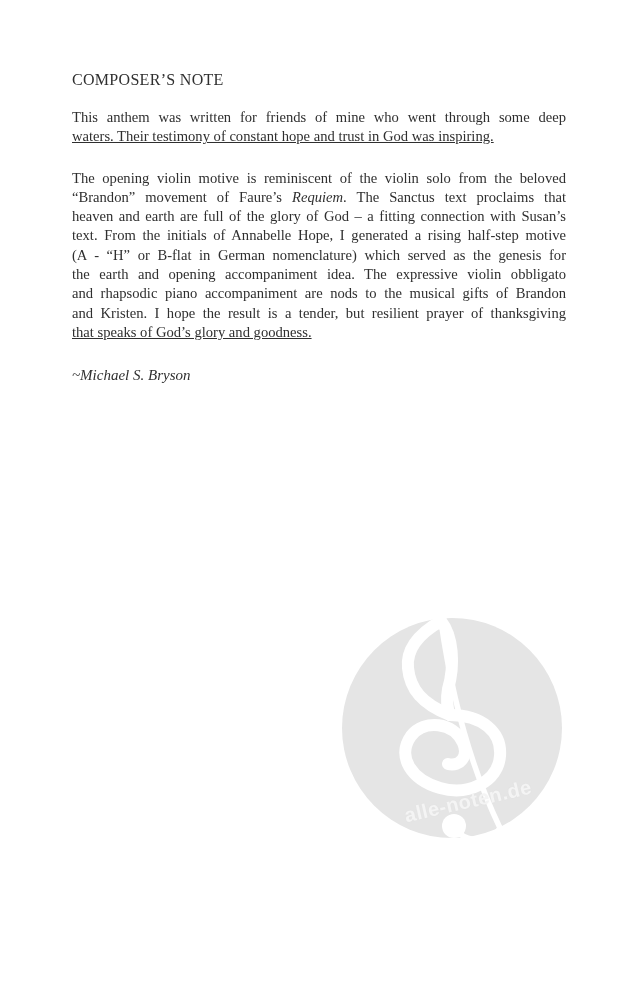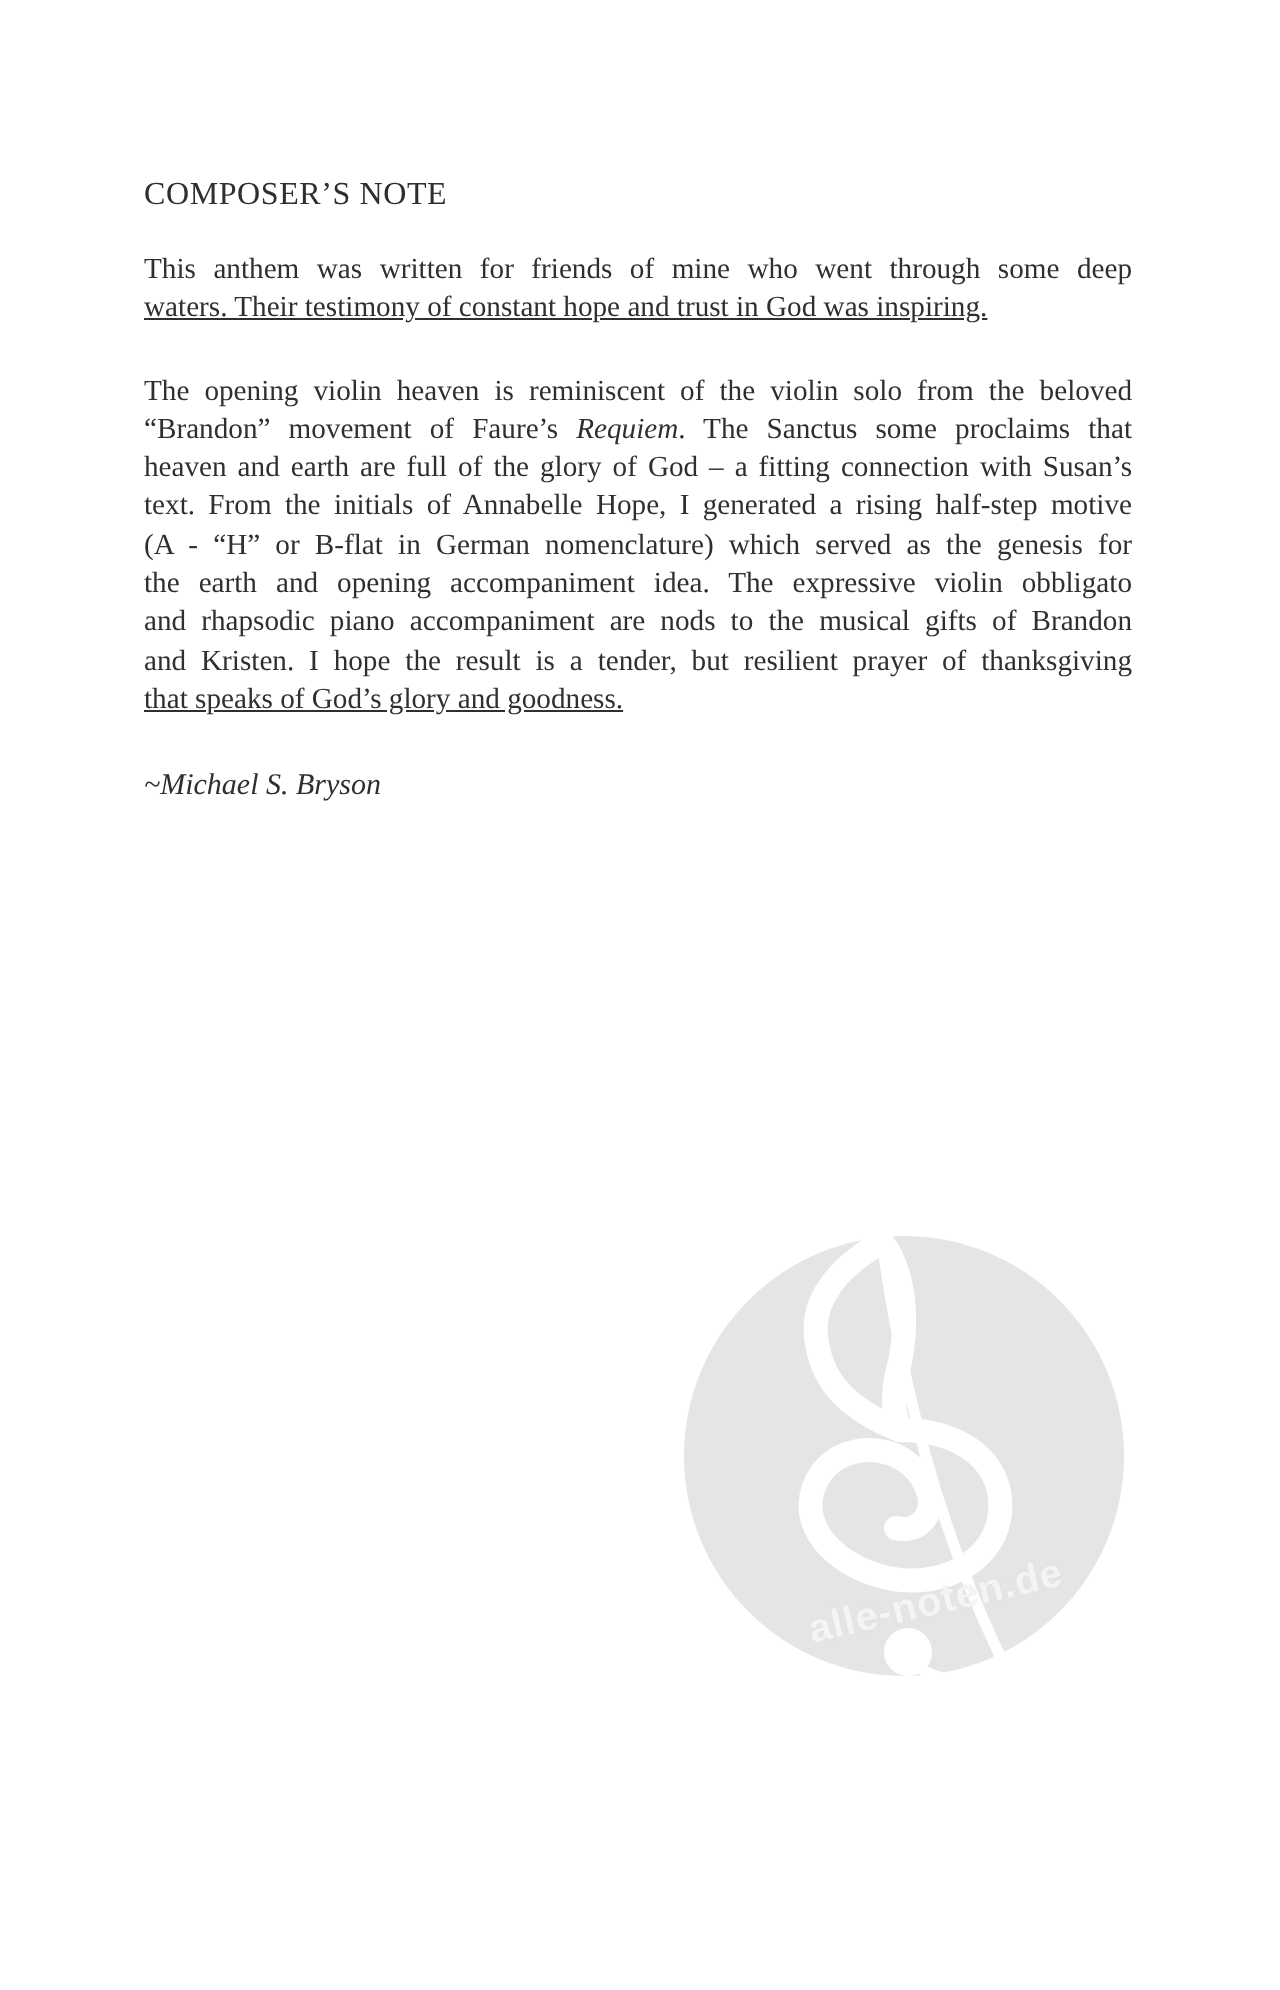--- a/index.html
+++ b/index.html
@@ -19,7 +19,7 @@
   
   .content {
     position: absolute;
-    left: 72px; top: 88px;
+    left: 72px; top: 70px;
     width: 494px;
   }
   .title {

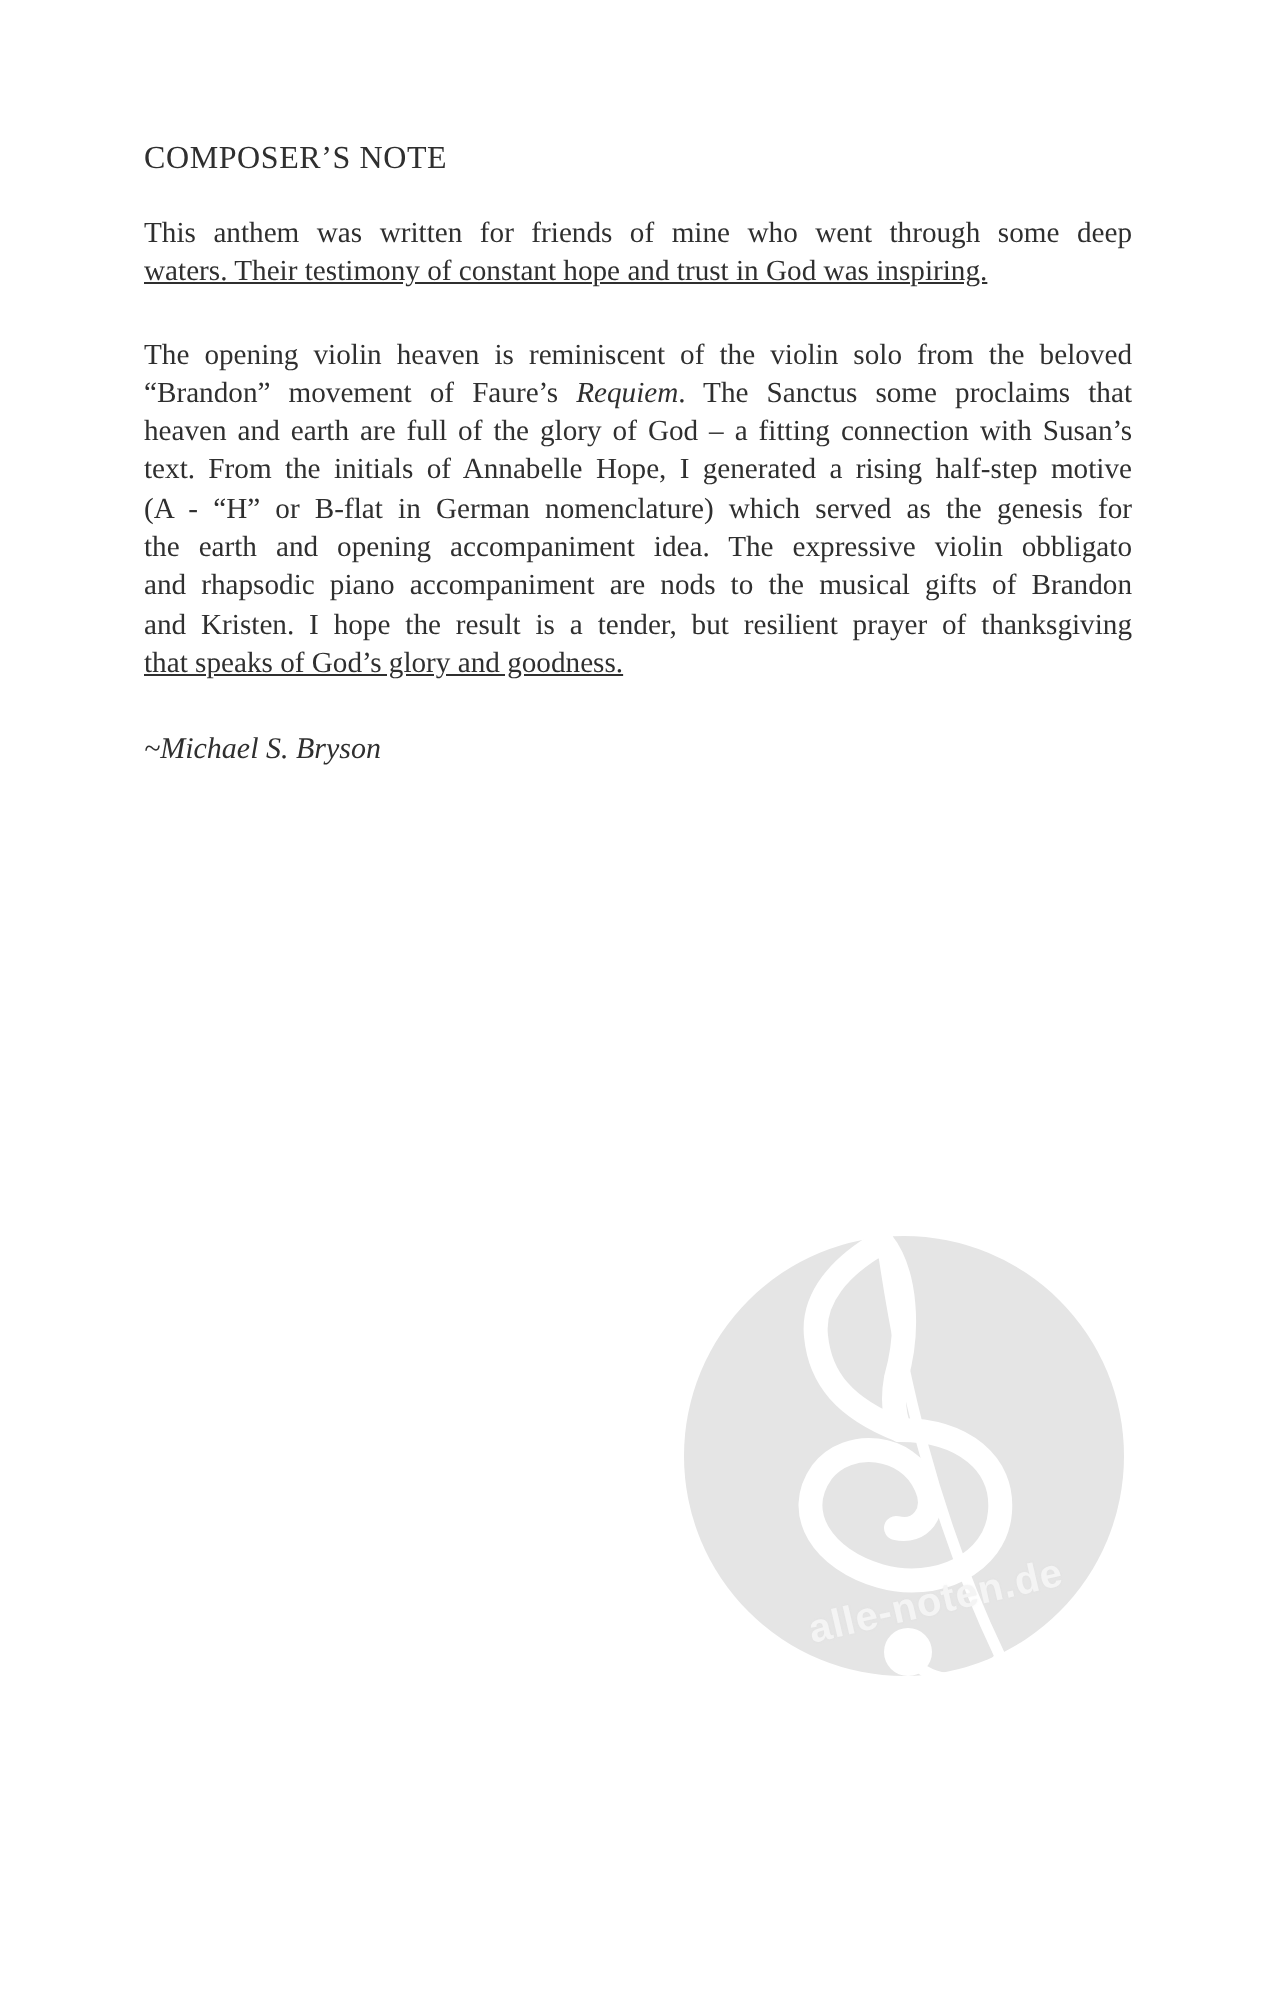--- a/index.html
+++ b/index.html
@@ -106,7 +106,7 @@
           <div class="line final"><span>waters. Their testimony of constant hope and trust in God was inspiring.</span></div>
         </div>
         <div class="para">
-          <div class="line"><span>The opening violin heaven is reminiscent of the violin solo from the beloved</span></div>
+          <div class="line"><span>The opening violin motive is reminiscent of the violin solo from the beloved</span></div>
           <div class="line"><span>“Brandon” movement of Faure’s </span><span class="it">Requiem</span><span>. The Sanctus some proclaims that</span></div>
           <div class="line"><span>heaven and earth are full of the glory of God – a fitting connection with Susan’s</span></div>
           <div class="line"><span>text. From the initials of Annabelle Hope, I generated a rising half-step motive</span></div>

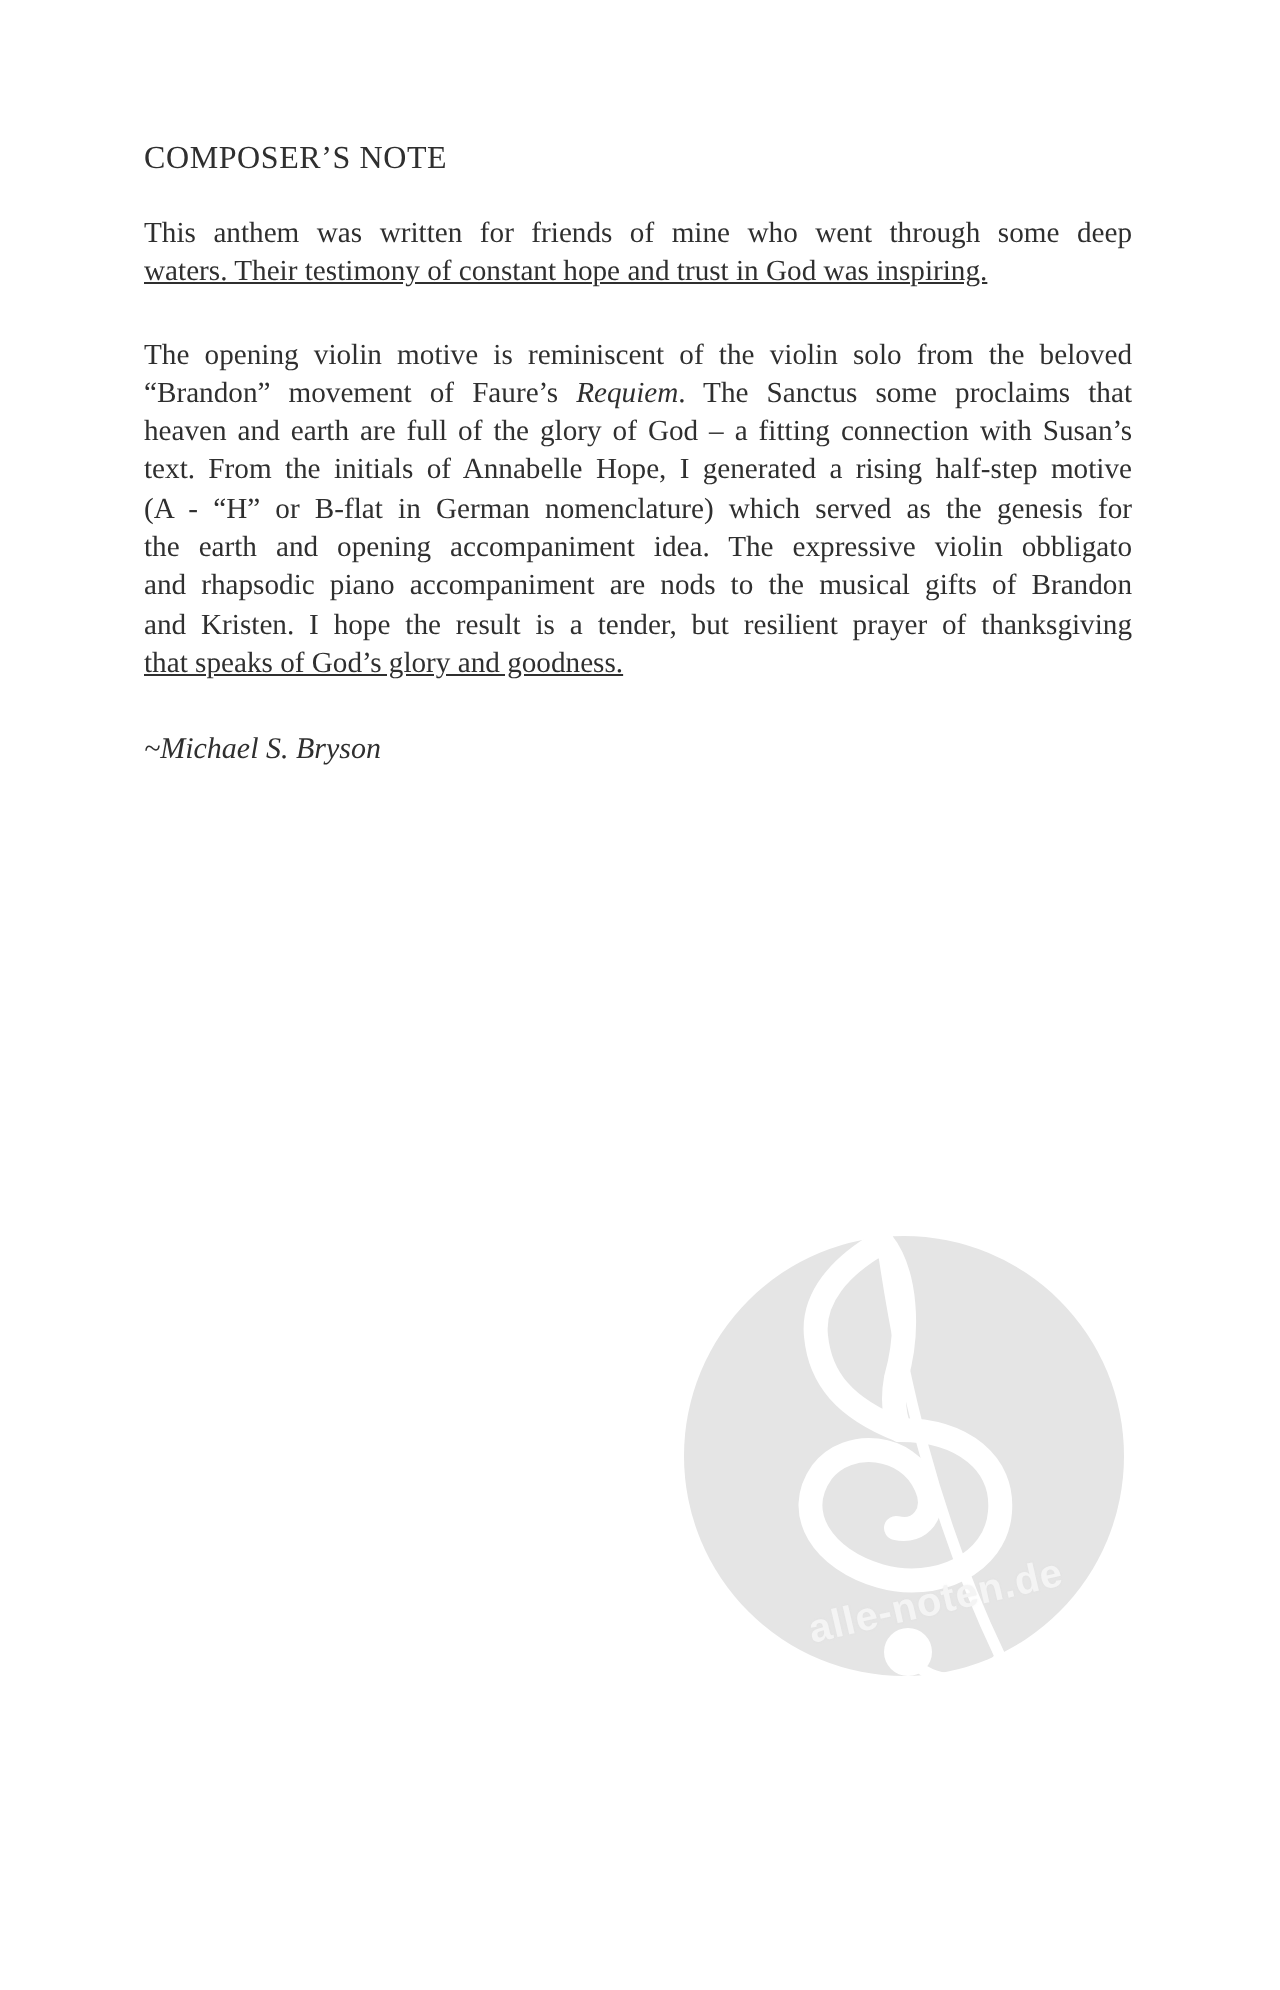--- a/index.html
+++ b/index.html
@@ -107,7 +107,7 @@
         </div>
         <div class="para">
           <div class="line"><span>The opening violin motive is reminiscent of the violin solo from the beloved</span></div>
-          <div class="line"><span>“Brandon” movement of Faure’s </span><span class="it">Requiem</span><span>. The Sanctus some proclaims that</span></div>
+          <div class="line"><span>“Brandon” movement of Faure’s </span><span class="it">Requiem</span><span>. The Sanctus text proclaims that</span></div>
           <div class="line"><span>heaven and earth are full of the glory of God – a fitting connection with Susan’s</span></div>
           <div class="line"><span>text. From the initials of Annabelle Hope, I generated a rising half-step motive</span></div>
           <div class="line"><span>(A - “H” or B-flat in German nomenclature) which served as the genesis for</span></div>

